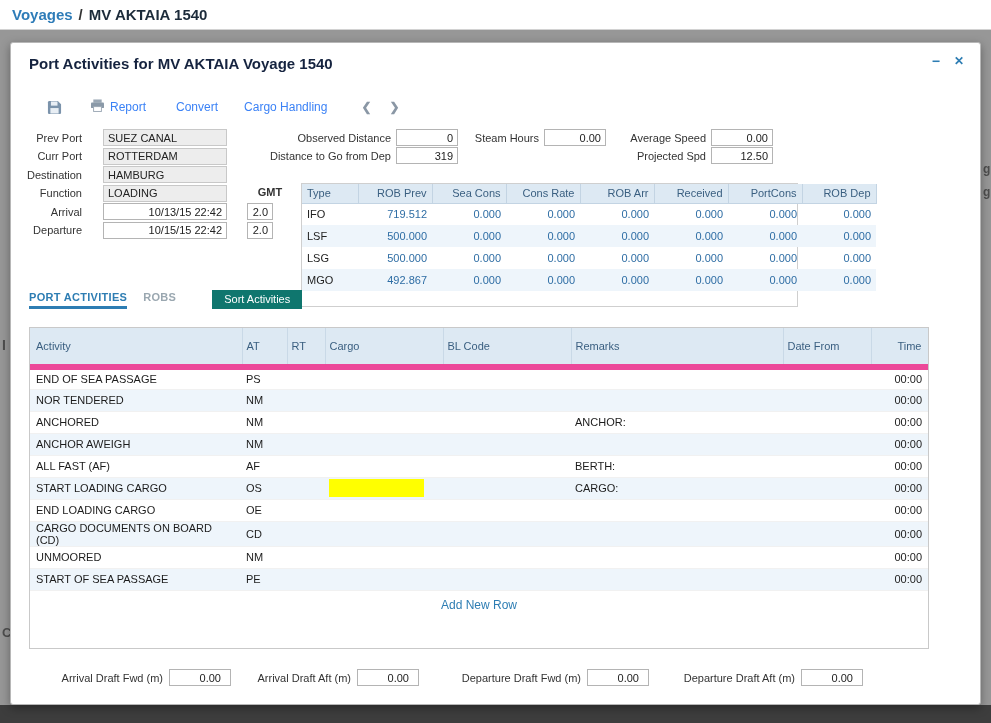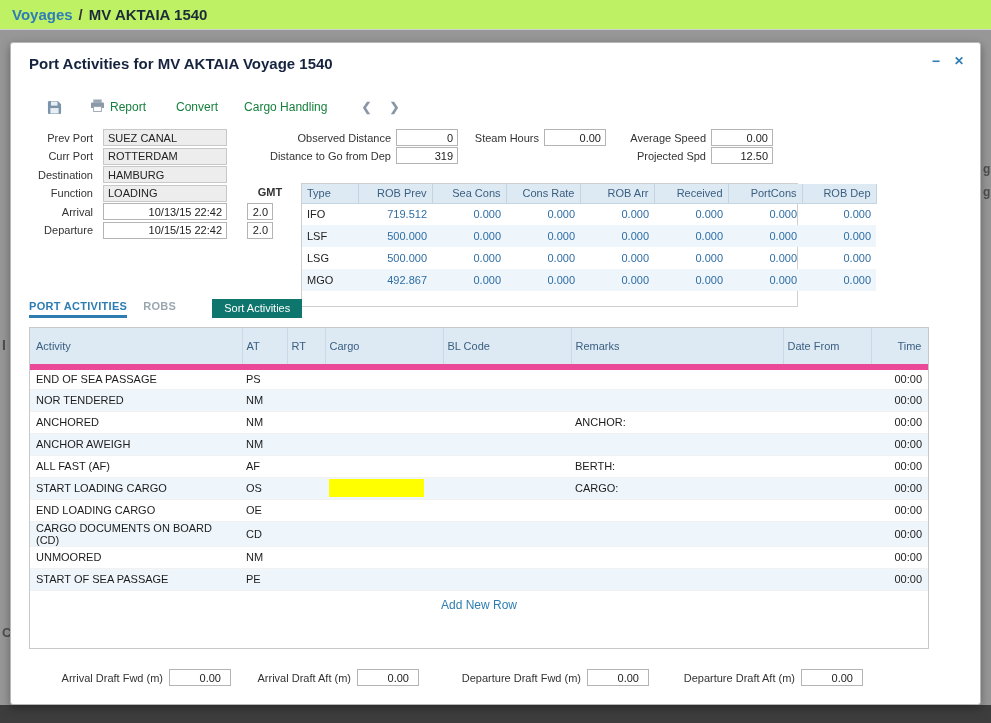--- a/index.html
+++ b/index.html
@@ -12,7 +12,7 @@
   
   .topbar {
     position:absolute; top:0; left:0; width:100%; height:30px;
-    background:#bef264; border-bottom:1px solid #d2d2d2;
+    background:#ffffff; border-bottom:1px solid #d2d2d2;
     display:flex; align-items:center; padding-left:12px;
     font-size:15px; font-weight:bold;
   }

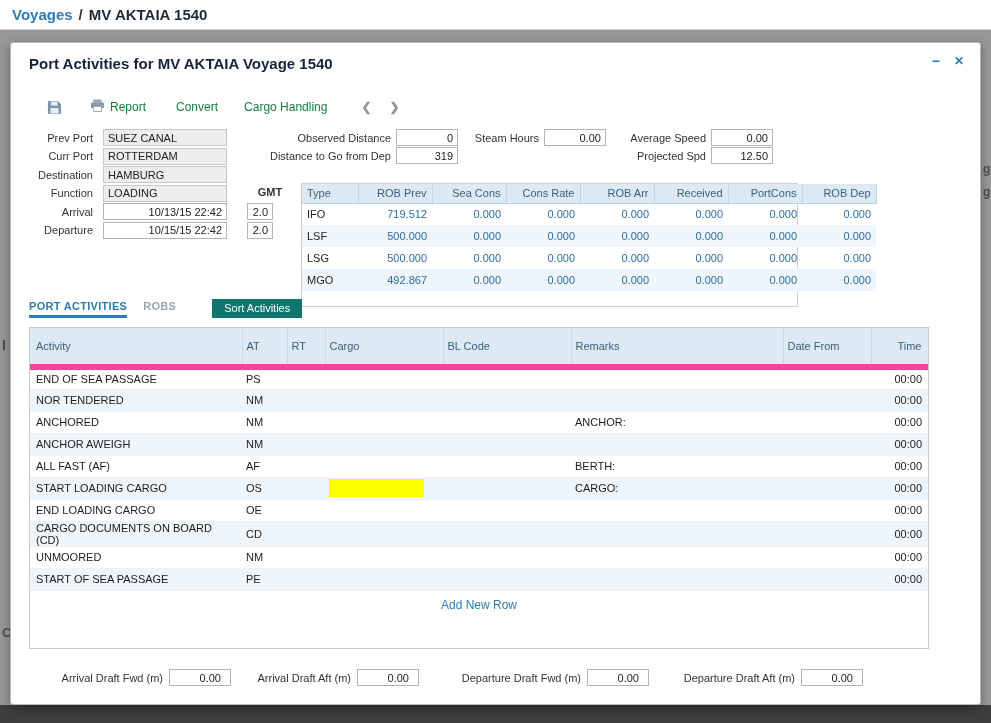--- a/index.html
+++ b/index.html
@@ -44,7 +44,7 @@
     position:absolute; left:36px; top:54px; height:20px;
     display:flex; align-items:center; font-size:12px;
   }
-  .tb-link { color:#15803d; cursor:pointer; display:flex; align-items:center; gap:5px; }
+  .tb-link { color:#3b82f6; cursor:pointer; display:flex; align-items:center; gap:5px; }
   .tb-save { margin-right:28px; cursor:pointer; display:flex; }
   .tb-report { margin-right:30px; }
   .tb-convert { margin-right:26px; }

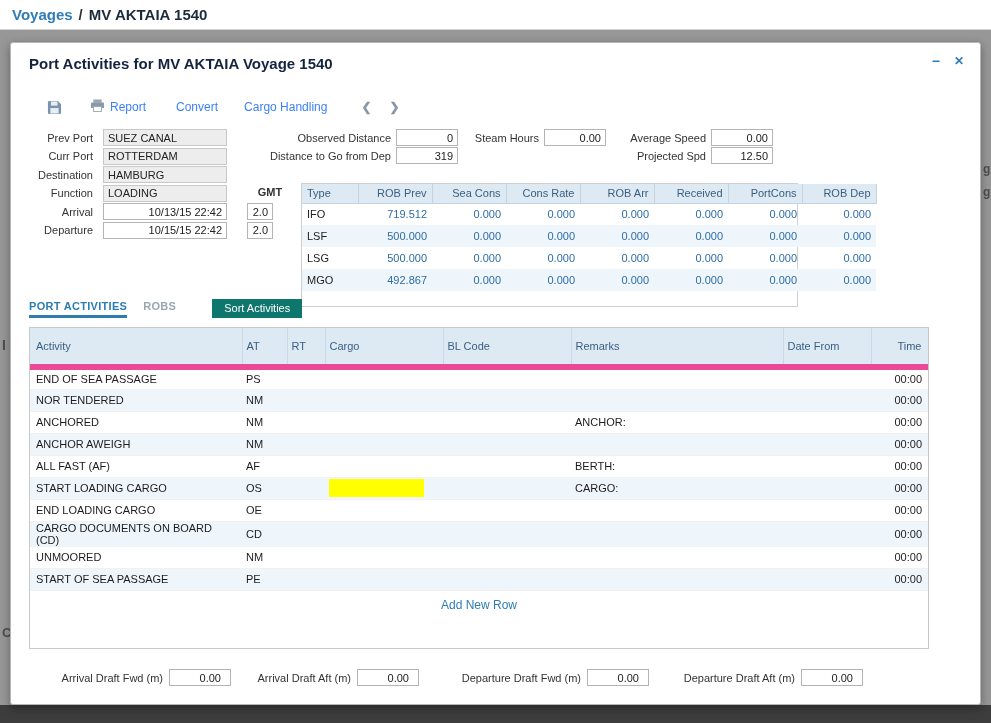--- a/index.html
+++ b/index.html
@@ -54,7 +54,7 @@
   
   .voyage-fields { position:absolute; left:0; top:86px; }
   .vrow { display:flex; align-items:center; height:17px; margin-bottom:1.5px; }
-  .vlabel { width:92px; text-align:right; padding-right:10px; font-size:11px; color:#333; }
+  .vlabel { width:92px; text-align:right; padding-right:21px; font-size:11px; color:#333; }
   .ibox {
     border:1px solid #b4b4b4; background:#fff; height:17px;
     font-size:11px; color:#222; display:flex; align-items:center;

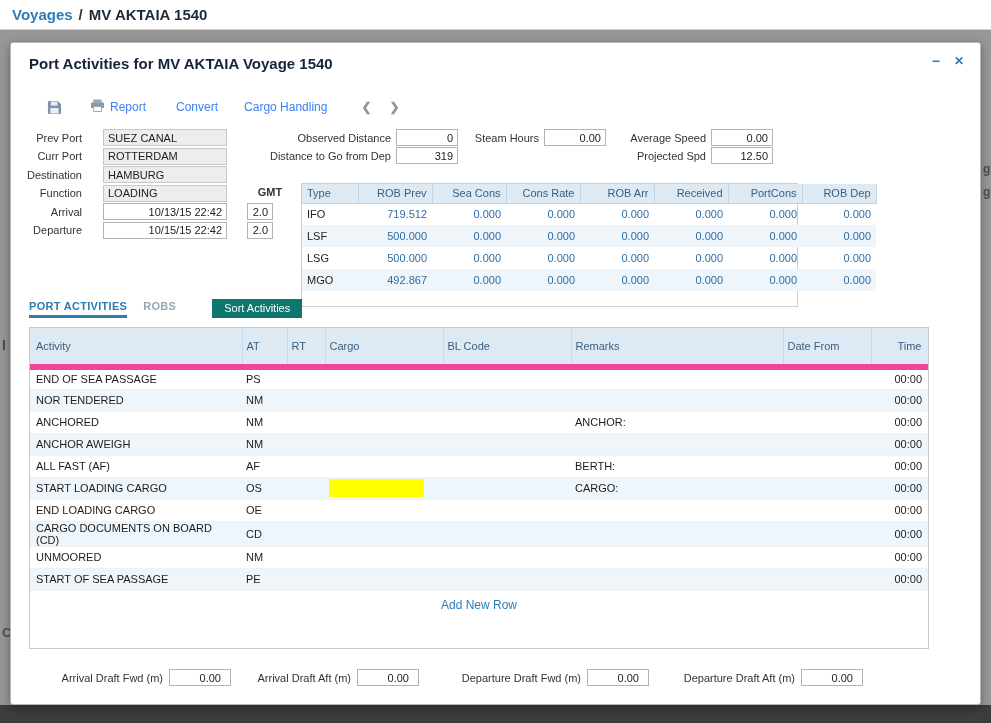--- a/index.html
+++ b/index.html
@@ -95,7 +95,7 @@
   .rob-table td.num { text-align:right; color:#2e6da4; }
   .rob-table tbody tr:nth-child(even) { background:#eef5fb; }
   
-  .tabsrow { position:absolute; left:18px; top:256px; display:flex; align-items:flex-end; }
+  .tabsrow { position:absolute; left:18px; top:247px; display:flex; align-items:flex-end; }
   .tab { font-size:11px; font-weight:bold; letter-spacing:.3px; cursor:pointer; padding-bottom:3px; }
   .tab-active { color:#2d7db3; border-bottom:3px solid #2d7db3; }
   .tab-inactive { color:#9aa7b0; margin-left:16px; border-bottom:3px solid transparent; }

